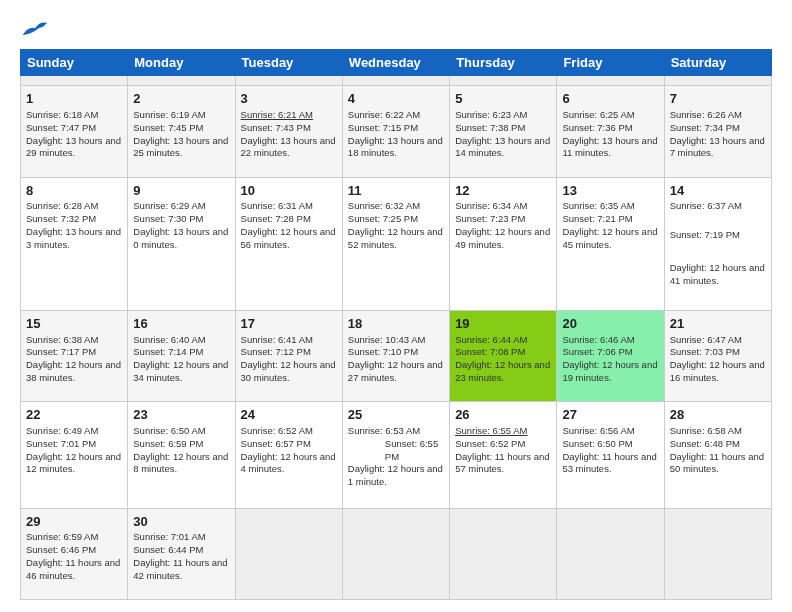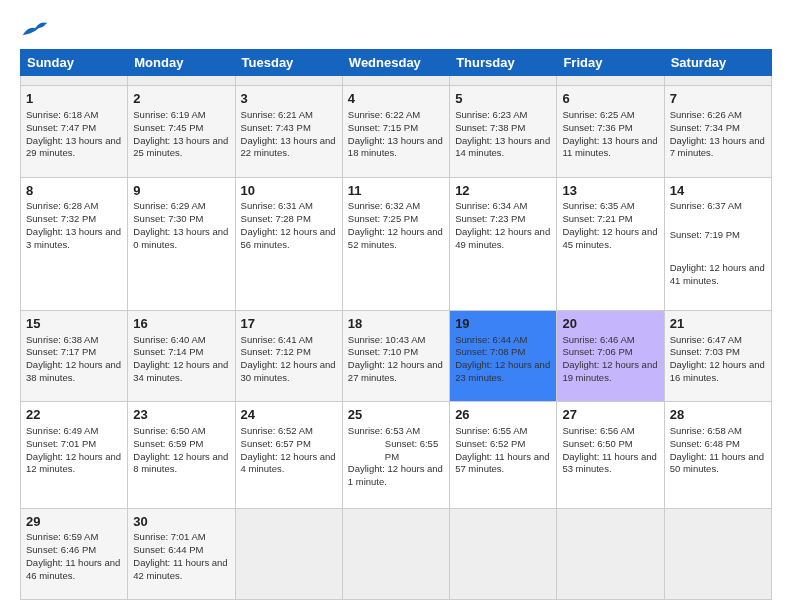--- a/index.html
+++ b/index.html
@@ -144,7 +144,7 @@
           </td>
           <td style="background: rgb(245, 245, 245);">
             <span class="day-num">3</span>
-            <span style="display: block;">Sunrise: 6:21 AM</span>
+            <span style="display: block; text-decoration: underline;">Sunrise: 6:21 AM</span>
             <span style="display: block;">Sunset: 7:43 PM</span>
             <span style="display: block;">Daylight: 13 hours and 22 minutes.</span>
           </td>

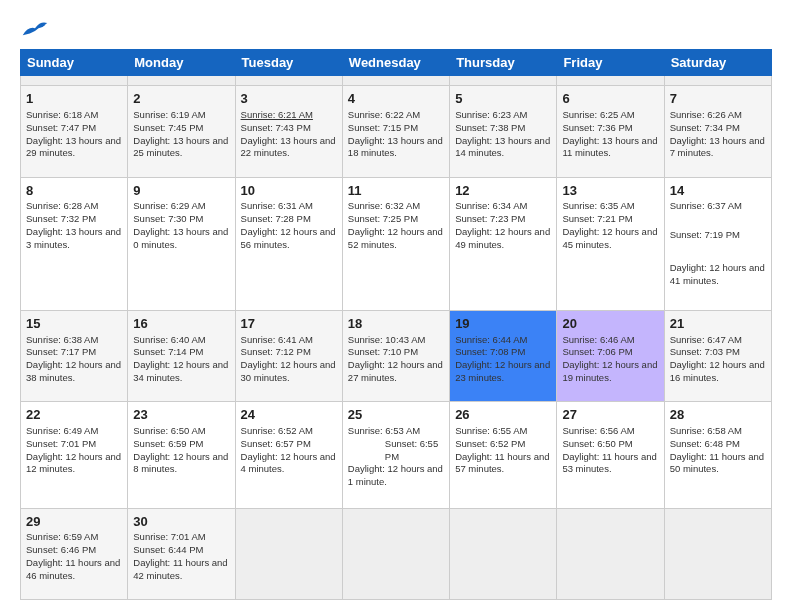--- a/index.html
+++ b/index.html
@@ -242,7 +242,7 @@
             <span style="display: block;">Sunset: 7:10 PM</span>
             <span style="display: block;">Daylight: 12 hours and 27 minutes.</span>
           </td>
-          <td style="background: #3b82f6;">
+          <td style="background: #84cc16;">
             <span class="day-num">19</span>
             <span style="display: block;">Sunrise: 6:44 AM</span>
             <span style="display: block;">Sunset: 7:08 PM</span>

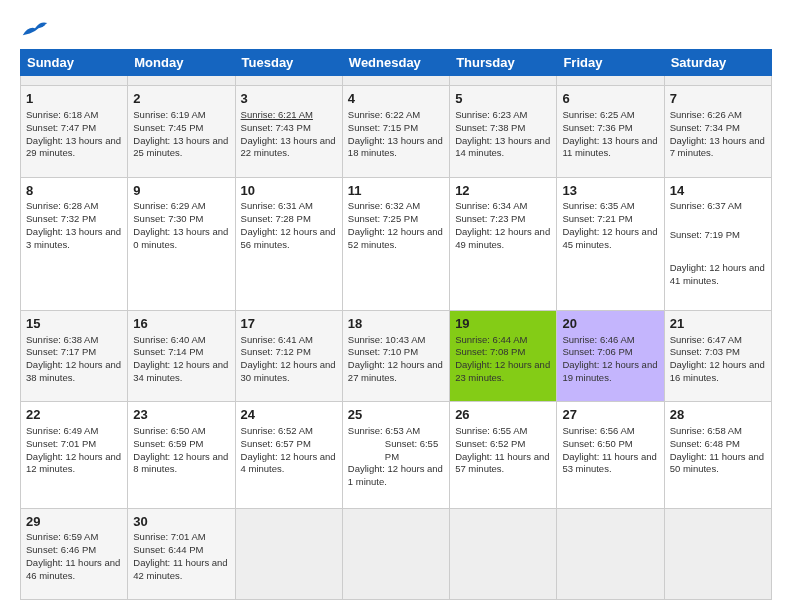--- a/index.html
+++ b/index.html
@@ -248,7 +248,7 @@
             <span style="display: block;">Sunset: 7:08 PM</span>
             <span style="display: block;">Daylight: 12 hours and 23 minutes.</span>
           </td>
-          <td style="background: #c4b5fd;">
+          <td style="background: #86efac;">
             <span class="day-num">20</span>
             <span style="display: block;">Sunrise: 6:46 AM</span>
             <span style="display: block;">Sunset: 7:06 PM</span>

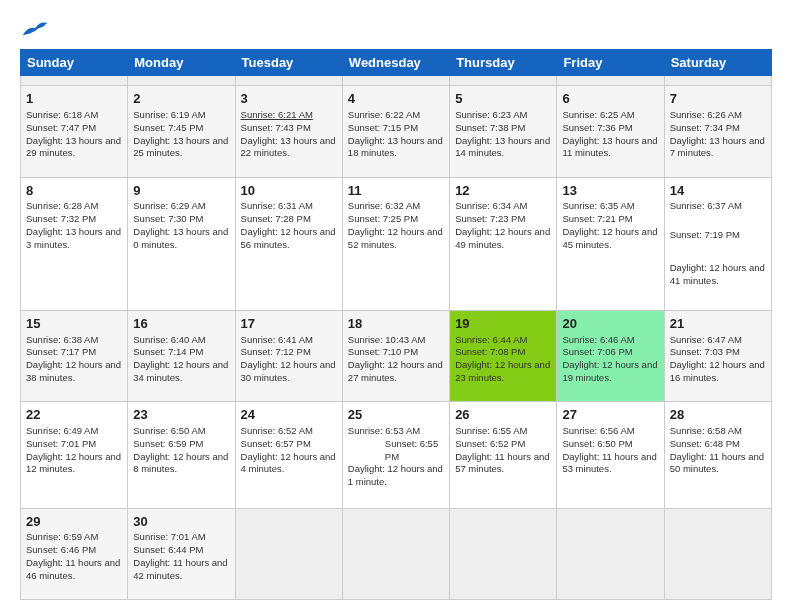--- a/index.html
+++ b/index.html
@@ -288,7 +288,7 @@
           </td>
           <td>
             <span class="day-num">26</span>
-            <span style="display: block;">Sunrise: 6:55 AM</span>
+            <span style="display: block; text-decoration: underline;">Sunrise: 6:55 AM</span>
             <span style="display: block;">Sunset: 6:52 PM</span>
             <span style="display: block;">Daylight: 11 hours and 57 minutes.</span>
           </td>

